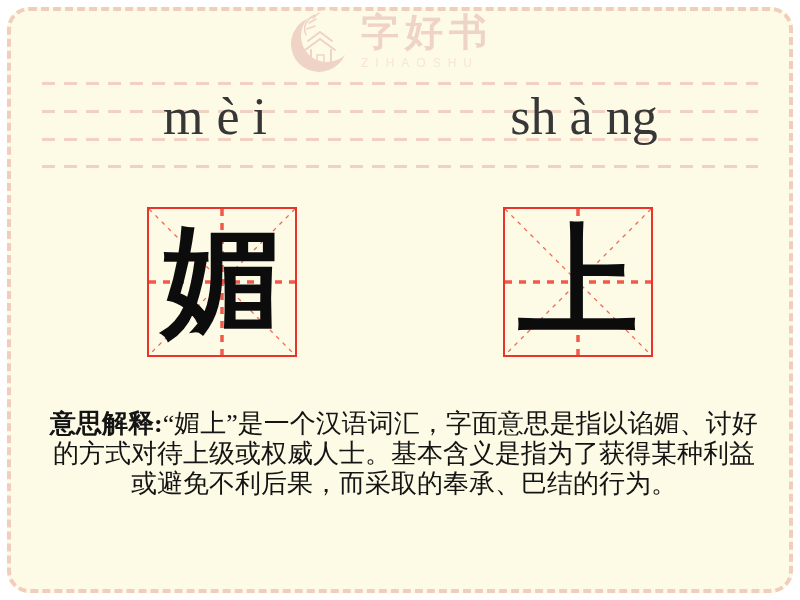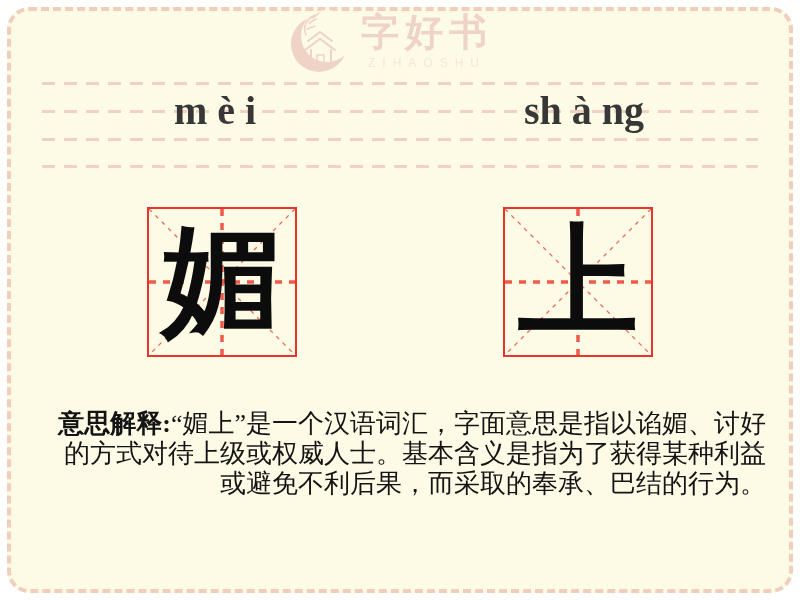--- a/index.html
+++ b/index.html
@@ -20,7 +20,7 @@
     position:absolute;top:8px;left:390px;transform:translateX(-50%);
     display:flex;align-items:center;gap:10px;
   }
-  .logo-col{display:flex;flex-direction:column;align-items:center;}
+  .logo-col{display:flex;flex-direction:column;}
   .logo-text{
     font-size:38px;font-weight:bold;line-height:1.1;
     color:var(--logo_pink,#EFD3C4);letter-spacing:6px;

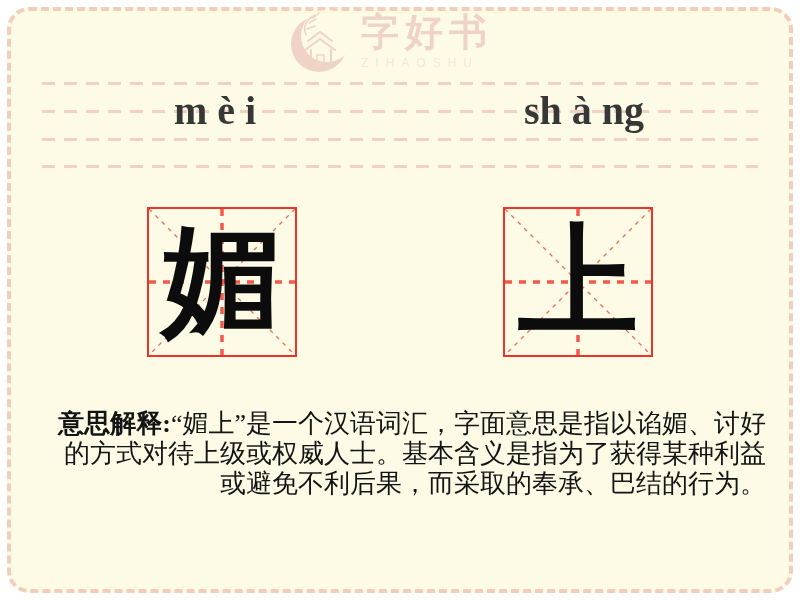--- a/index.html
+++ b/index.html
@@ -38,9 +38,8 @@
   }
   .pinyin-word{
     position:absolute;top:91px;transform:translateX(-50%);
-    font-size:40px;line-height:1;color:var(--text_dark,#373737);
+    font-size:52px;line-height:1;color:var(--text_dark,#373737);
     white-space:pre;
-    font-weight:bold;
   }
   
   .char-grid{

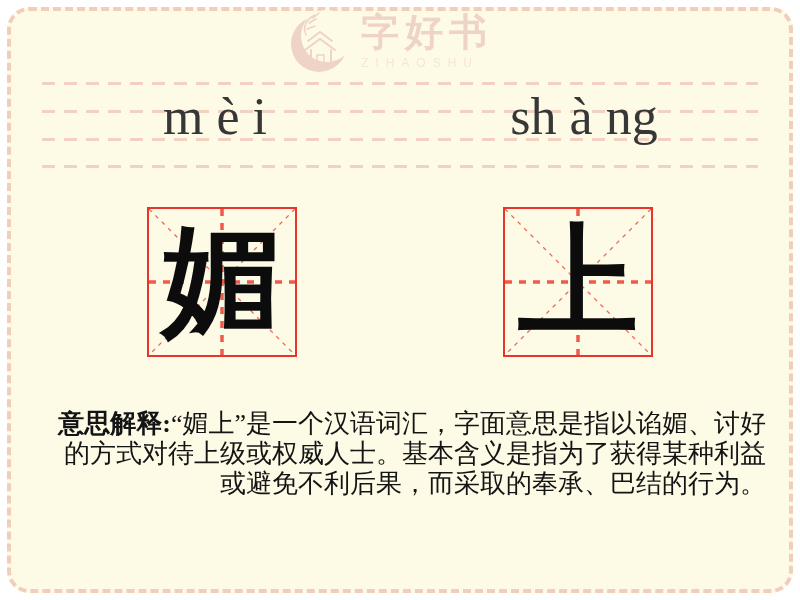--- a/index.html
+++ b/index.html
@@ -56,7 +56,7 @@
   .explain{
     position:absolute;left:42px;top:409px;width:724px;
     font-size:26px;line-height:30px;color:var(--explain_text,#141414);
-    text-align:right;
+    text-align:center;
   }
   .explain-label{font-weight:bold;}
 </style>

